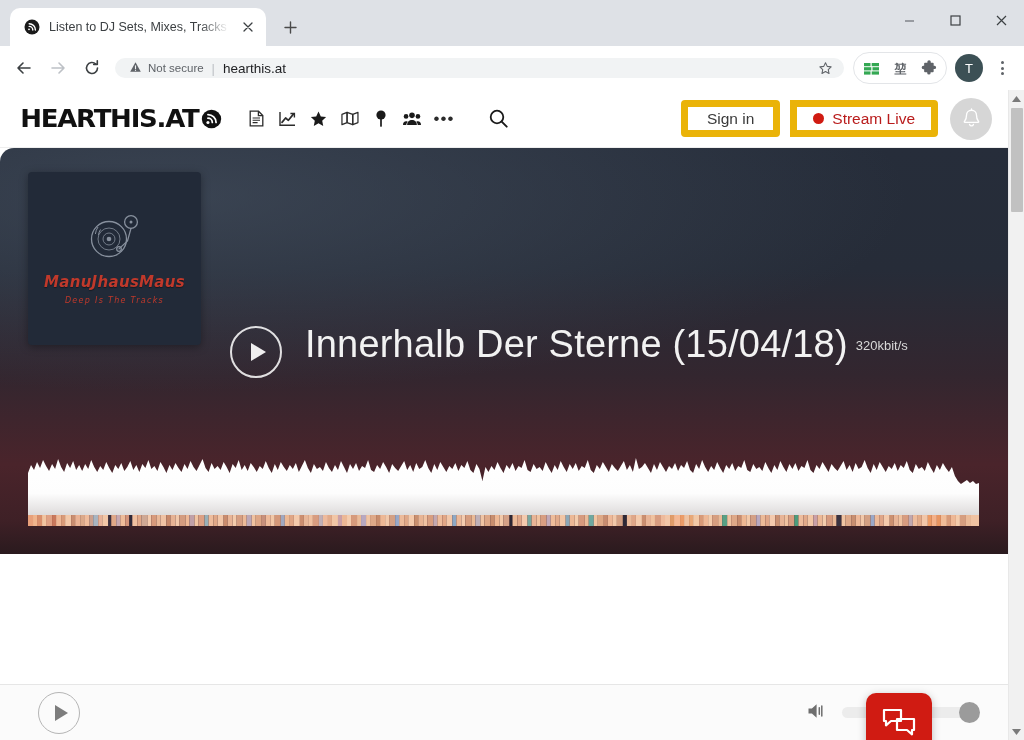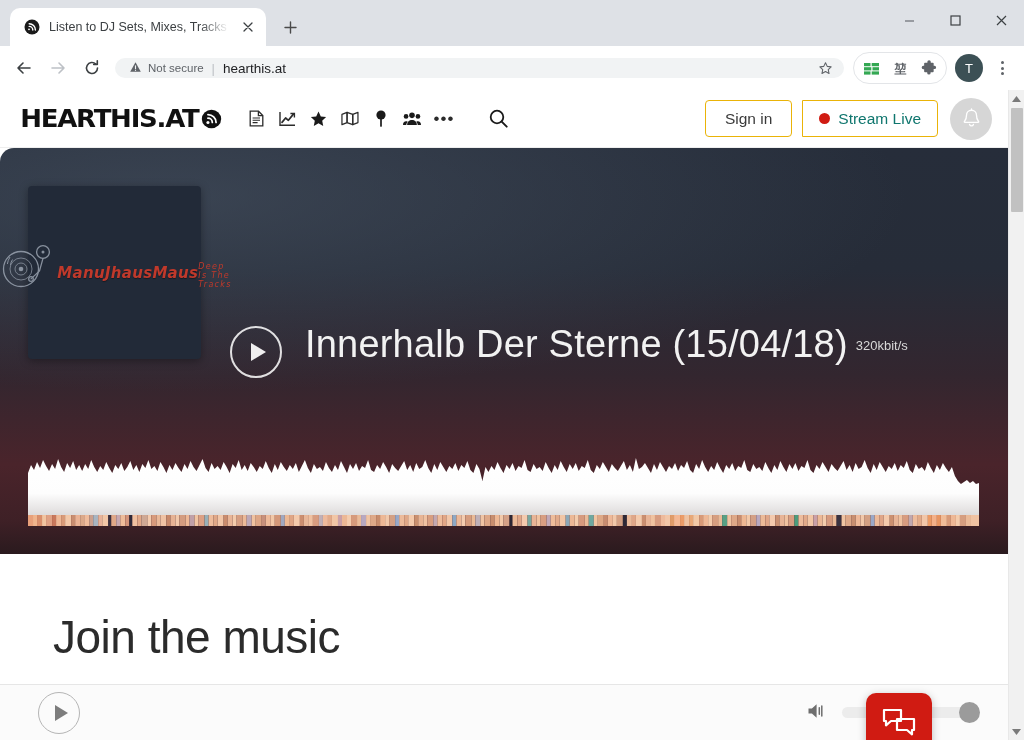--- a/index.html
+++ b/index.html
@@ -98,7 +98,7 @@
   .btn-group { display:flex; align-items:stretch; }
   .hbtn {
     height:37px; display:flex; align-items:center; justify-content:center;
-    padding:0 19px; border:1px solid #eab308; background:#fff;
+    padding:0 19px; border:7px solid #eab308; background:#fff;
     font-size:15.5px; color:#3a3a3a; border-radius:4px;
   }
   .hbtn.upload { border-radius:4px 0 0 4px; border-right:none; }

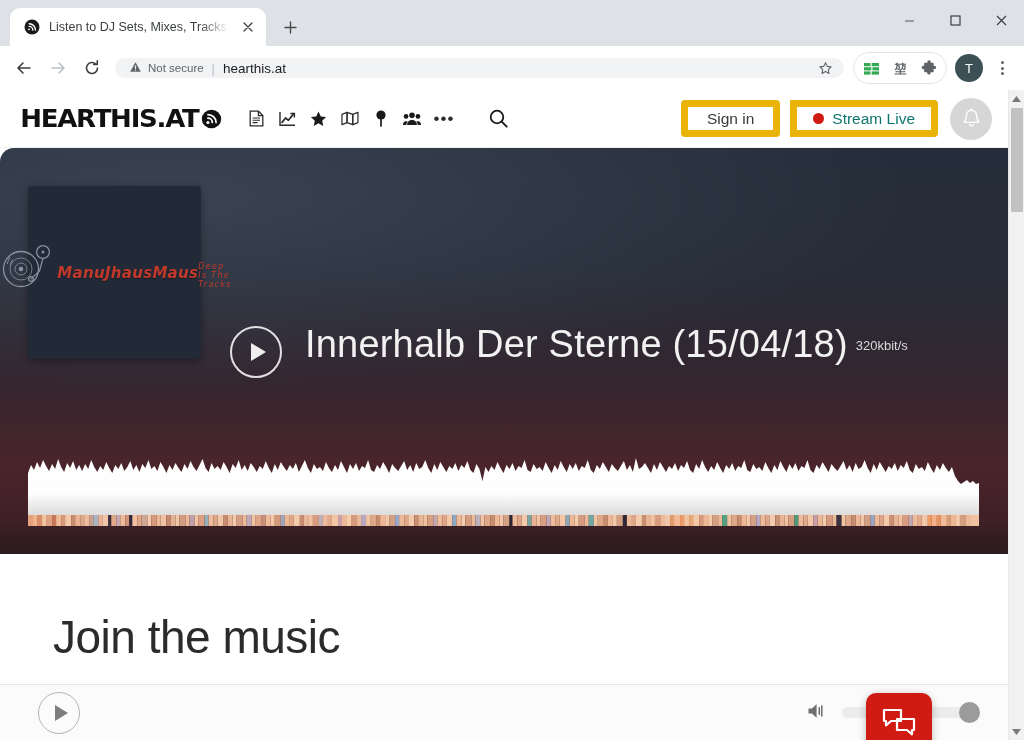--- a/index.html
+++ b/index.html
@@ -102,7 +102,7 @@
     font-size:15.5px; color:#3a3a3a; border-radius:4px;
   }
   .hbtn.upload { border-radius:4px 0 0 4px; border-right:none; }
-  .hbtn.stream { border-radius:0 4px 4px 0; color:#0f766e; display:flex; gap:8px; padding:0 16px; }
+  .hbtn.stream { border-radius:0 4px 4px 0; color:#b91c1c; display:flex; gap:8px; padding:0 16px; }
   .stream-dot { width:11px;height:11px;border-radius:50%;background:#d01b12;display:block; }
   .signin { margin-right:10px; }
   .bell {

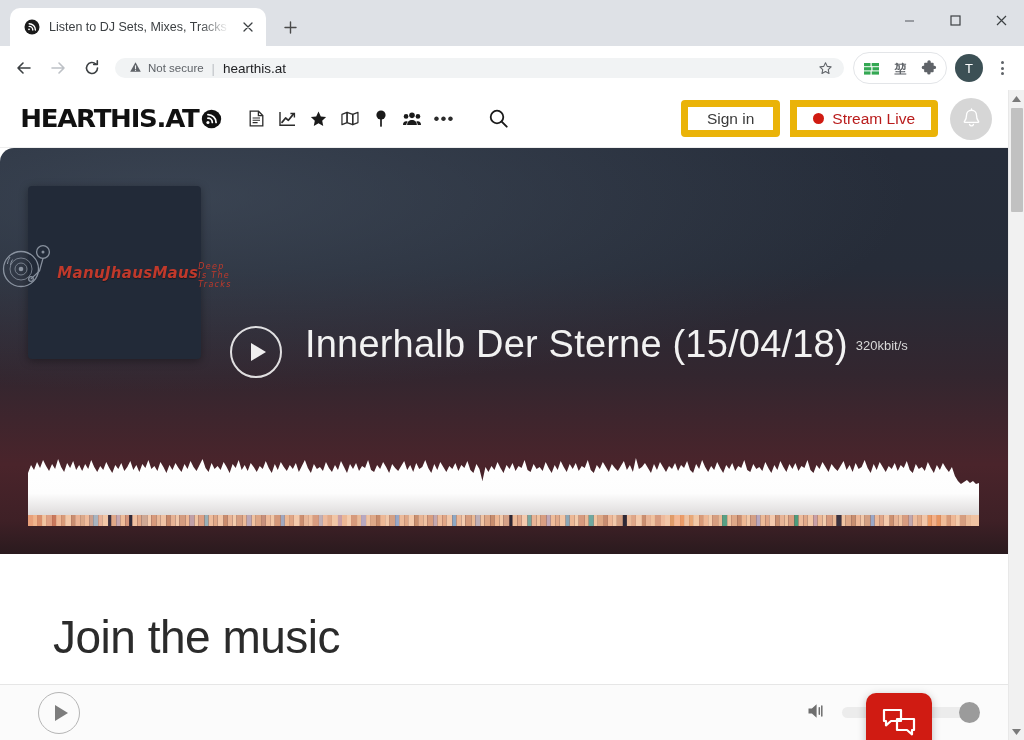--- a/index.html
+++ b/index.html
@@ -120,9 +120,9 @@
   }
   .hero-inner { position:absolute; inset:0; padding: 28px 0 0 28px; }
   .artwork {
-    position:absolute; left:28px; top:38px; width:173px; height:173px;
+    position:absolute; left:28px; top:24px; width:173px; height:173px;
     background:#222a38; border-radius:4px;
-    display:flex; flex-direction:row; align-items:center; justify-content:center;
+    display:flex; flex-direction:column; align-items:center; justify-content:center;
     box-shadow:0 2px 8px rgba(0,0,0,.35);
   }
   .aw-disc { margin-bottom:8px; opacity:.85; }

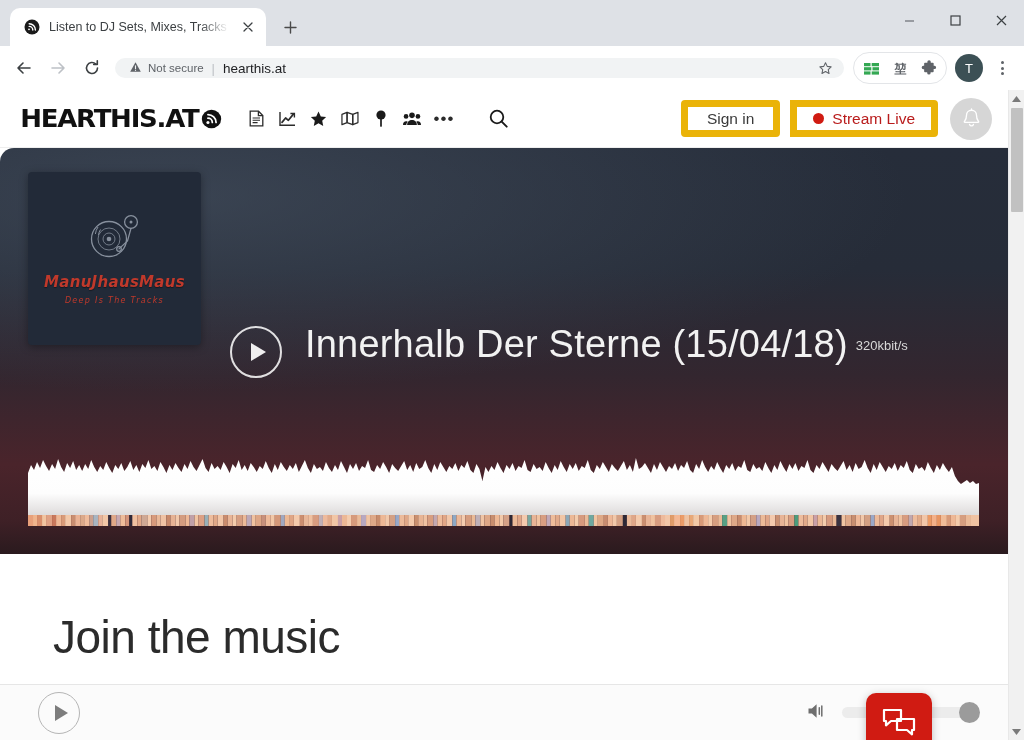--- a/index.html
+++ b/index.html
@@ -661,9 +661,6 @@
         </div>
       </div>
 
-      <div class="join-section">
-        <div class="join-title">Join the music</div>
-      </div>
 
       <div class="chat-btn">
         <span>

